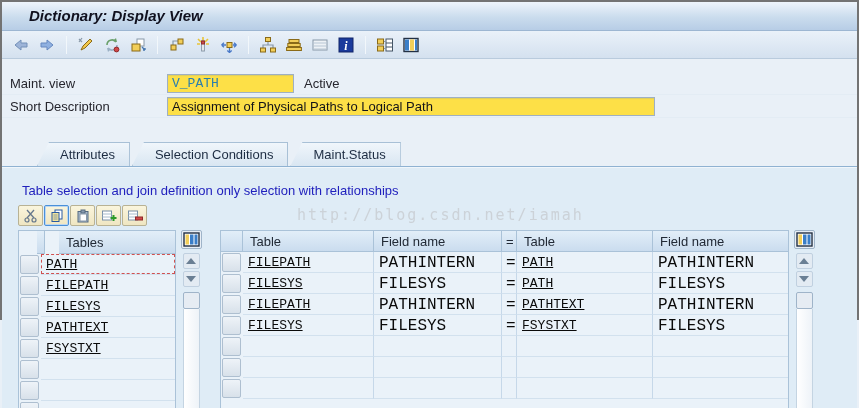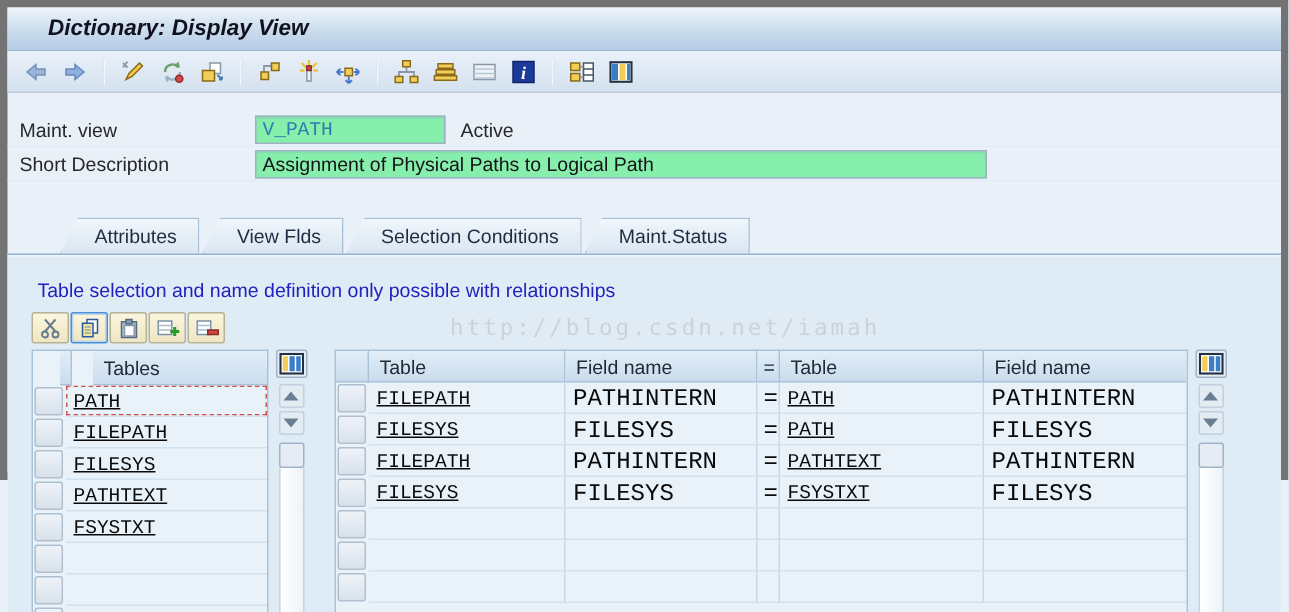--- a/index.html
+++ b/index.html
@@ -5,7 +5,7 @@
   * { margin:0; padding:0; box-sizing:border-box; }
   html,body { width:859px; height:408px; overflow:hidden; }
   body { font-family:"Liberation Sans","DejaVu Sans",sans-serif; font-size:13px; color:#1c1c28; background:#e9f0f7; }
-  .window { position:relative; width:859px; height:320px; background:#e9f0f7; border:5px solid #737373; }
+  .window { position:relative; width:859px; height:320px; background:#e9f0f7; border:2px solid #737373; }
 
   
   .titlebar { height:29px; background:linear-gradient(#eef4fb,#cadced 55%,#b7cde6); border-bottom:1px solid #9db6d2; line-height:28px; padding-left:27px; }

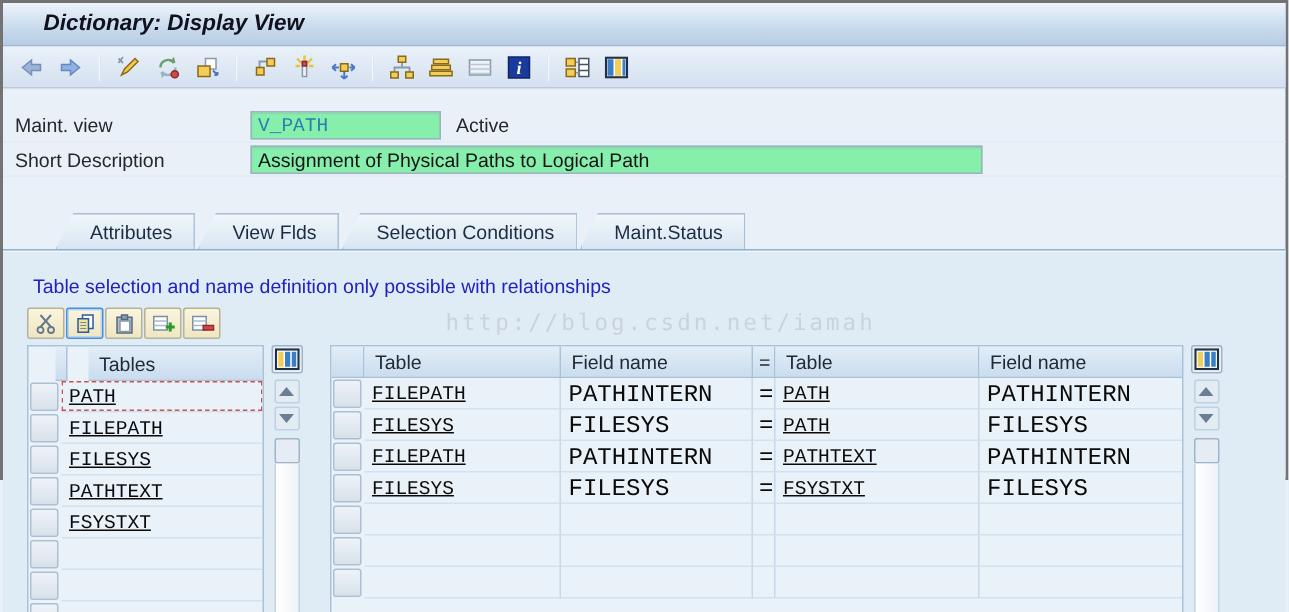--- a/index.html
+++ b/index.html
@@ -20,7 +20,7 @@
   .formarea { padding:13px 0 0 0; }
   .frow { display:flex; align-items:center; height:23px; padding-left:8px; border-bottom:1px solid #e3ecf4; }
   .flabel { width:157px; color:#26262e; }
-  .finput { height:19px; border:1px solid #9fb0c2; background:#86efac; padding:0 4px; font-size:13px; line-height:17px; box-shadow:inset 0 1px 1px rgba(130,150,170,.25); }
+  .finput { height:19px; border:1px solid #9fb0c2; background:#fde047; padding:0 4px; font-size:13px; line-height:17px; box-shadow:inset 0 1px 1px rgba(130,150,170,.25); }
   .finput.mono { font-family:"Liberation Mono","DejaVu Sans Mono",monospace; color:#2a7fae; }
   .fv1 { width:127px; }
   .fv2 { width:488px; color:#141418; }

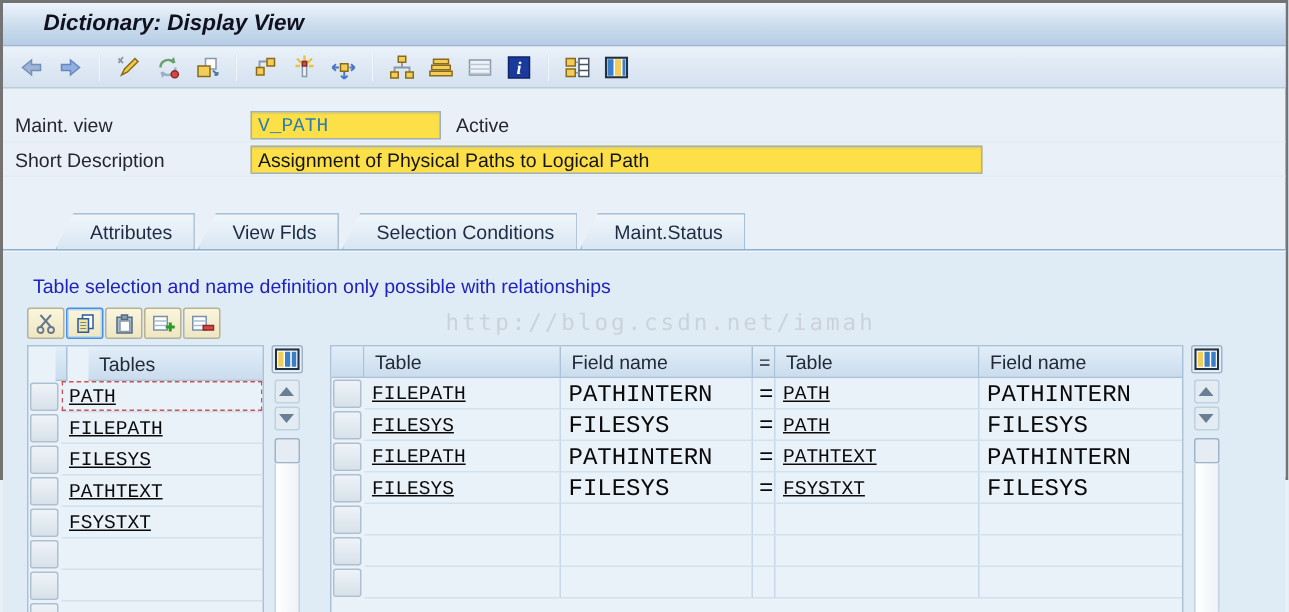--- a/index.html
+++ b/index.html
@@ -206,7 +206,6 @@
 
   <div class="tabstrip" id="tabstrip">
       <div class="tab">Attributes</div>
-      <div class="tab">View Flds</div>
       <div class="tab">Selection Conditions</div>
       <div class="tab">Maint.Status</div>
     </div>

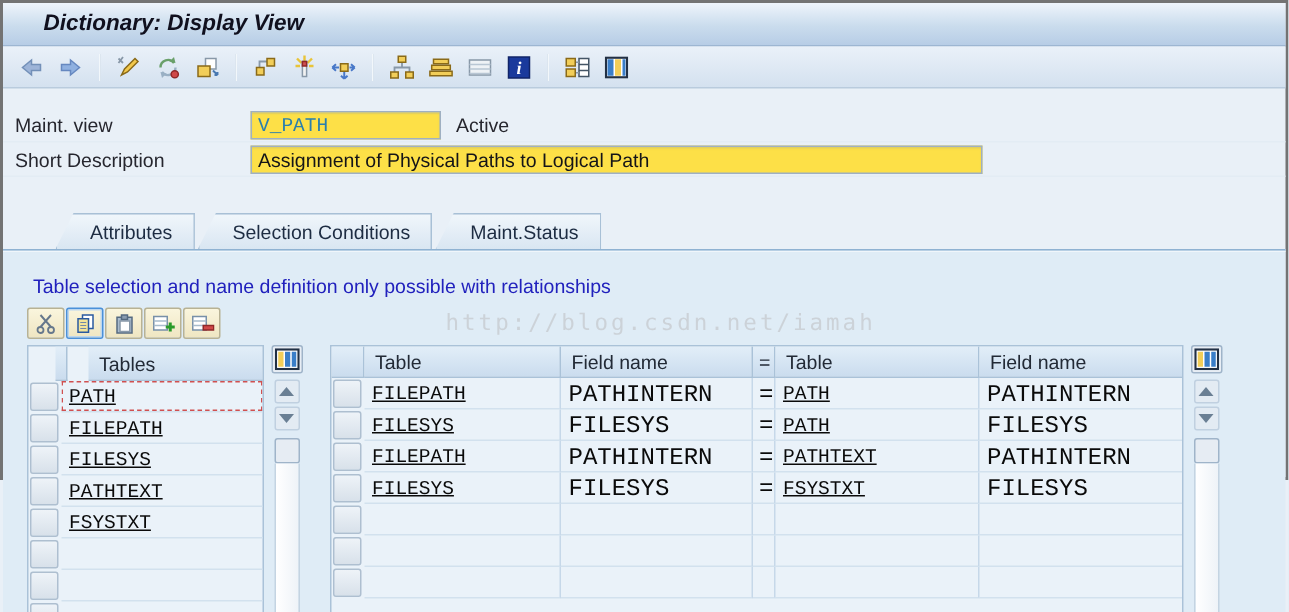--- a/index.html
+++ b/index.html
@@ -211,7 +211,7 @@
     </div>
 
   <div class="panel">
-    <div class="panel-msg">Table selection and name definition only possible with relationships</div>
+    <div class="panel-msg">Table selection and join definition only selection with relationships</div>
     <div class="watermark">http://blog.csdn.net/iamah</div>
 
     <div class="edit-toolbar">

